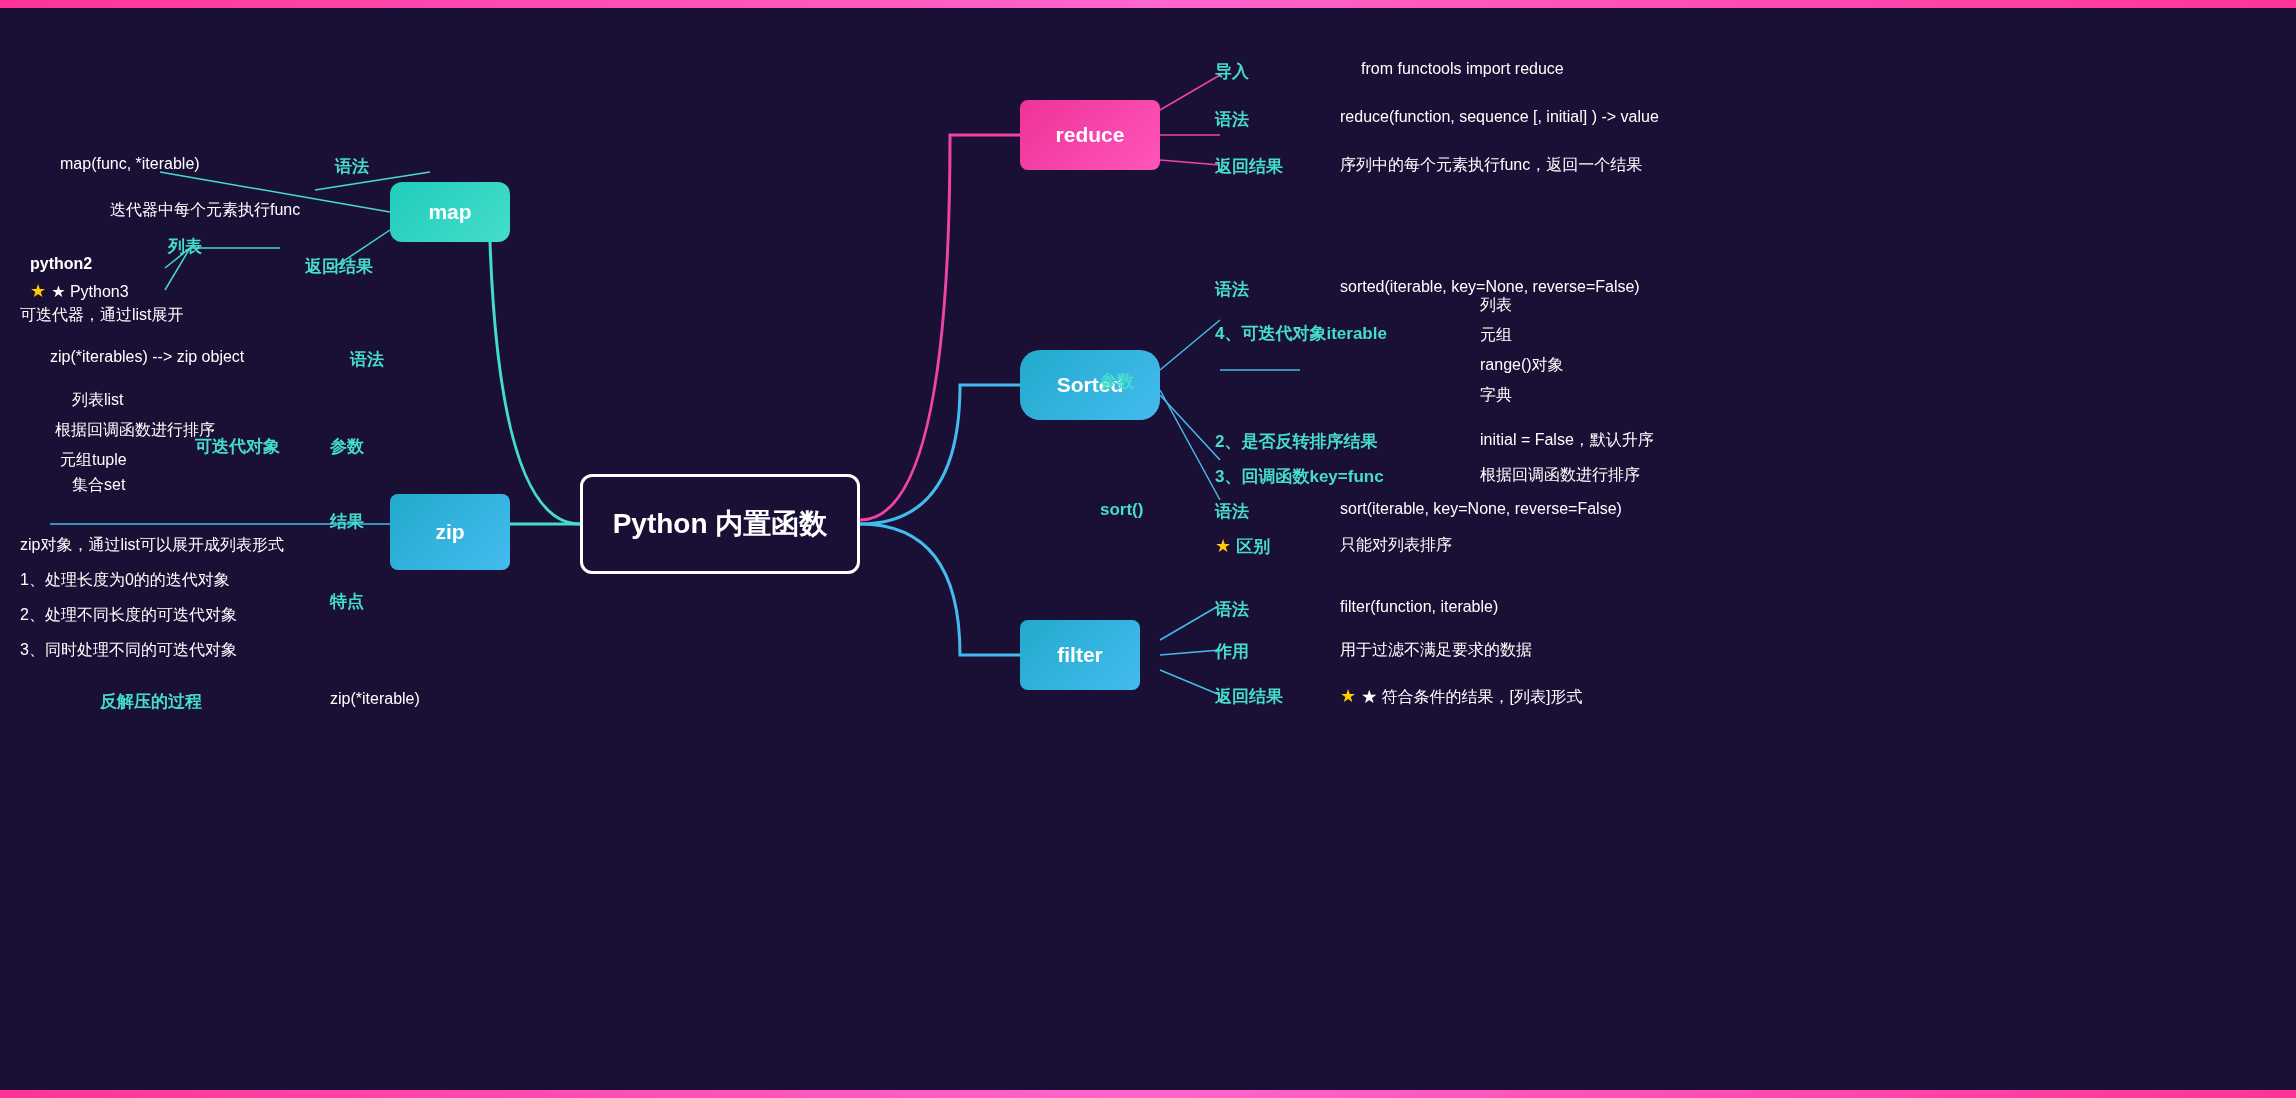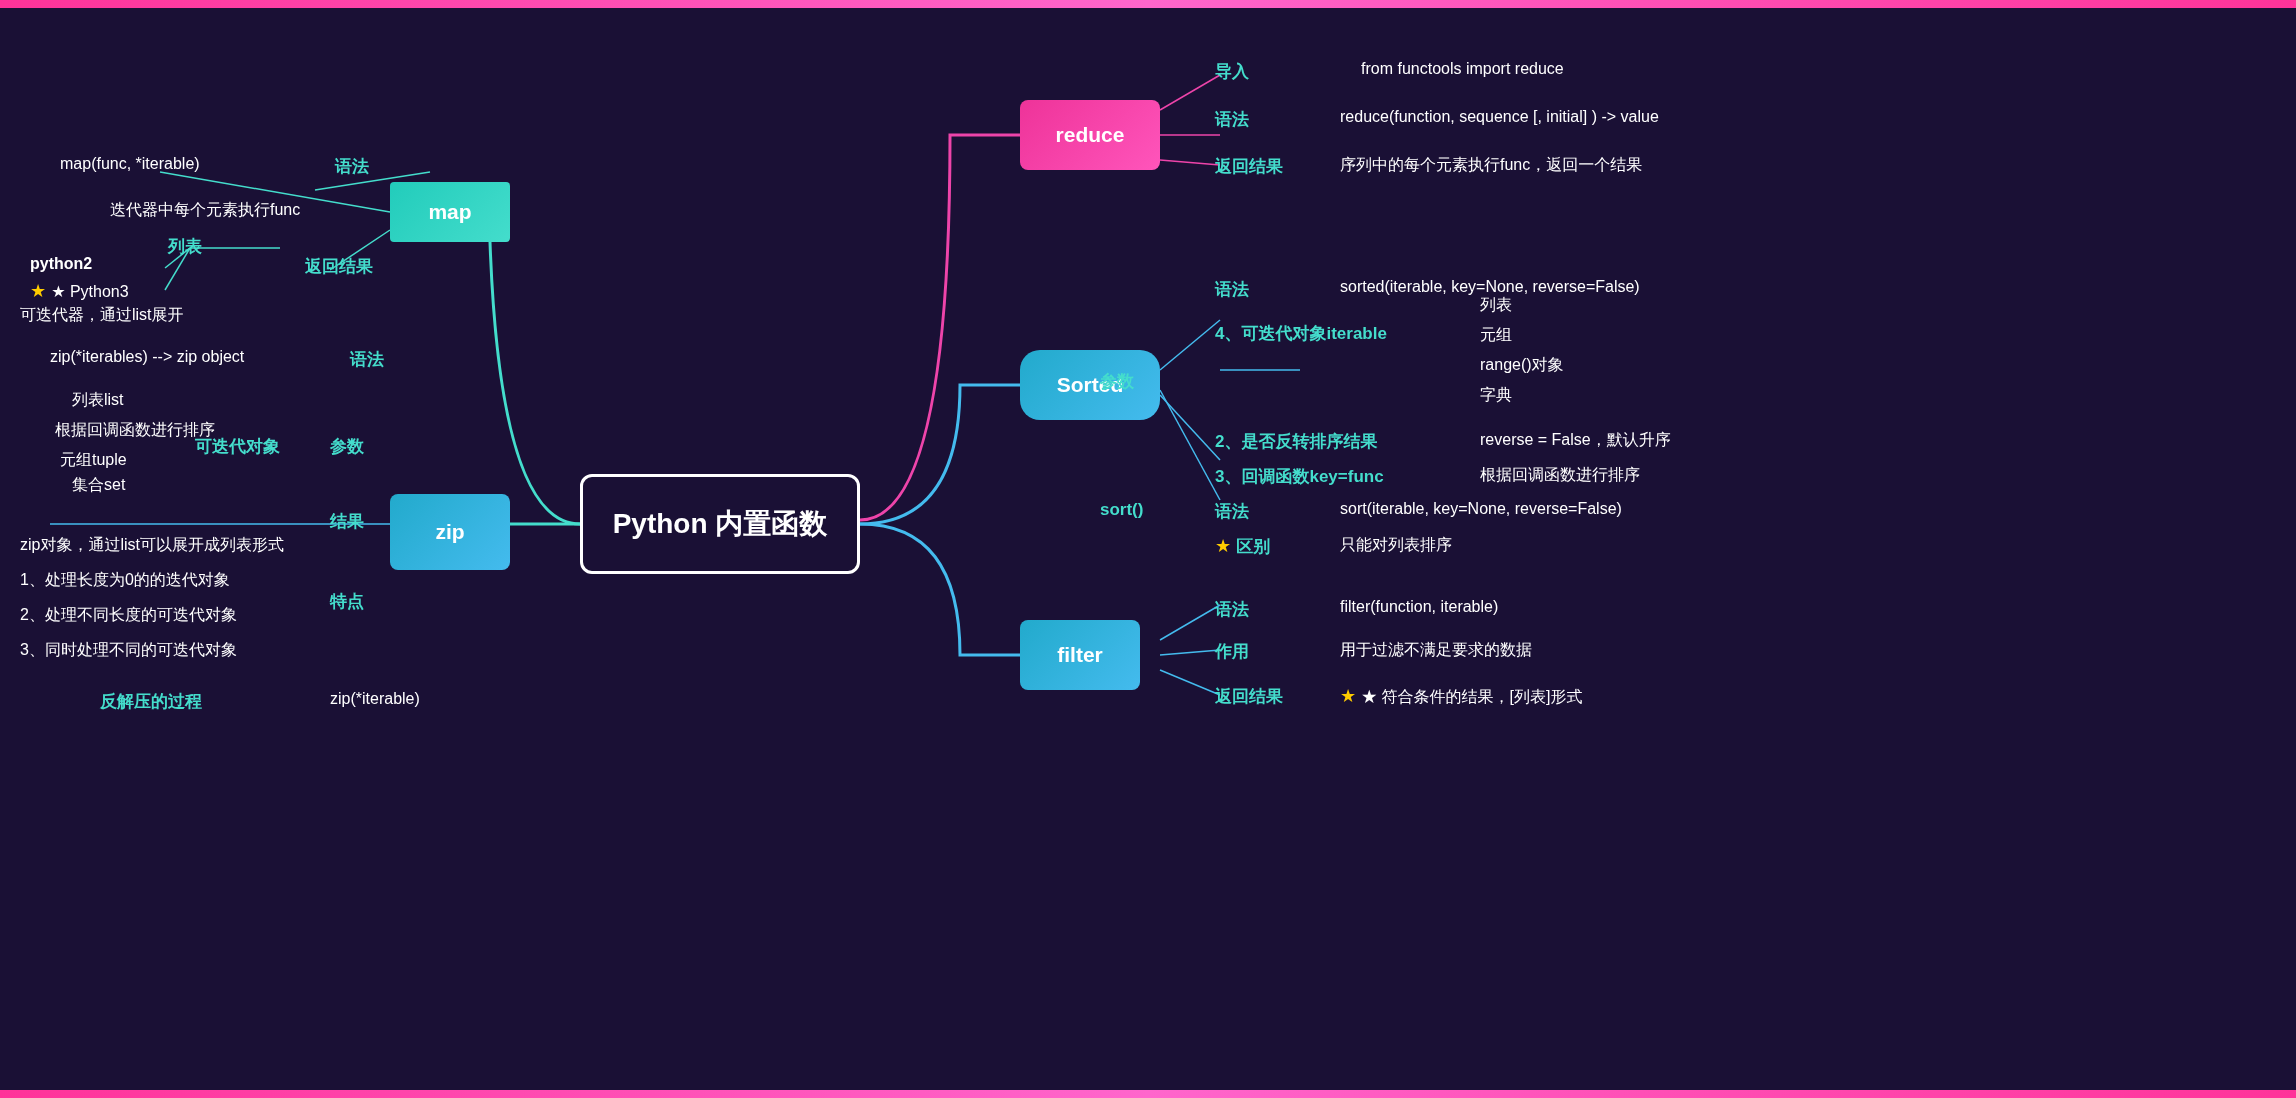--- a/index.html
+++ b/index.html
@@ -129,7 +129,7 @@
   <span>Python 内置函数</span>
 </div>
 
-<div class="node-box branch-node" style="width:120px;height:60px;left:390px;top:182px;border-radius:4px;background:linear-gradient(135deg,#22ccbb,#44ddcc);">
+<div class="node-box branch-node" style="width:120px;height:60px;left:390px;top:182px;border-radius:12px;background:linear-gradient(135deg,#22ccbb,#44ddcc);">
   <span>map</span>
 </div>
 

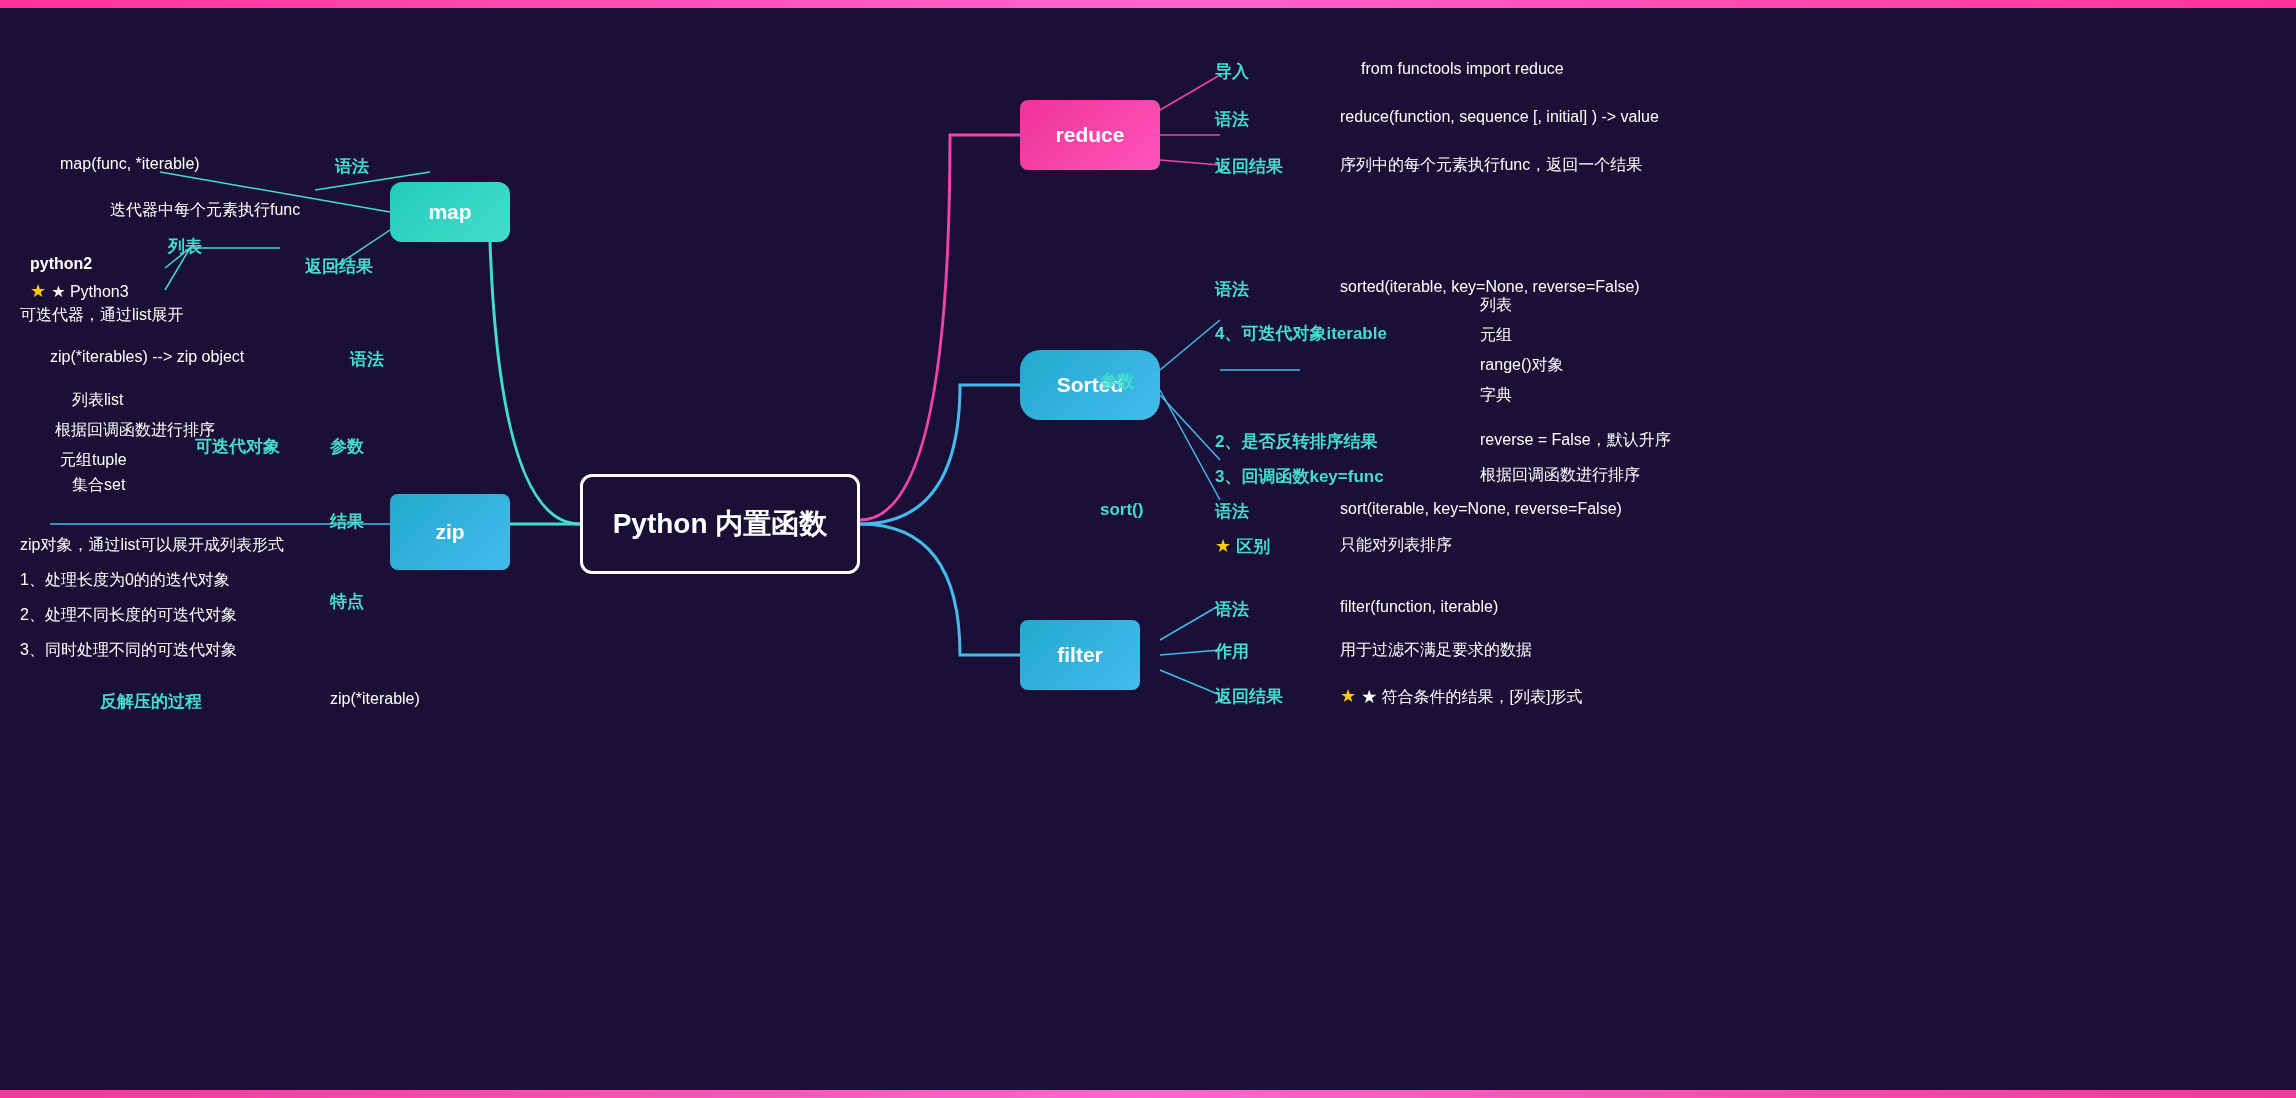--- a/index.html
+++ b/index.html
@@ -271,7 +271,7 @@
   <span class="section-label">2、是否反转排序结果</span>
 </div>
 <div class="text-label" style="left:1480px;top:430px;">
-  <span>reverse = False，默认升序</span>
+  <span>initial = False，默认升序</span>
 </div>
 <div class="text-label" style="left:1215px;top:465px;">
   <span class="section-label">3、回调函数key=func</span>

